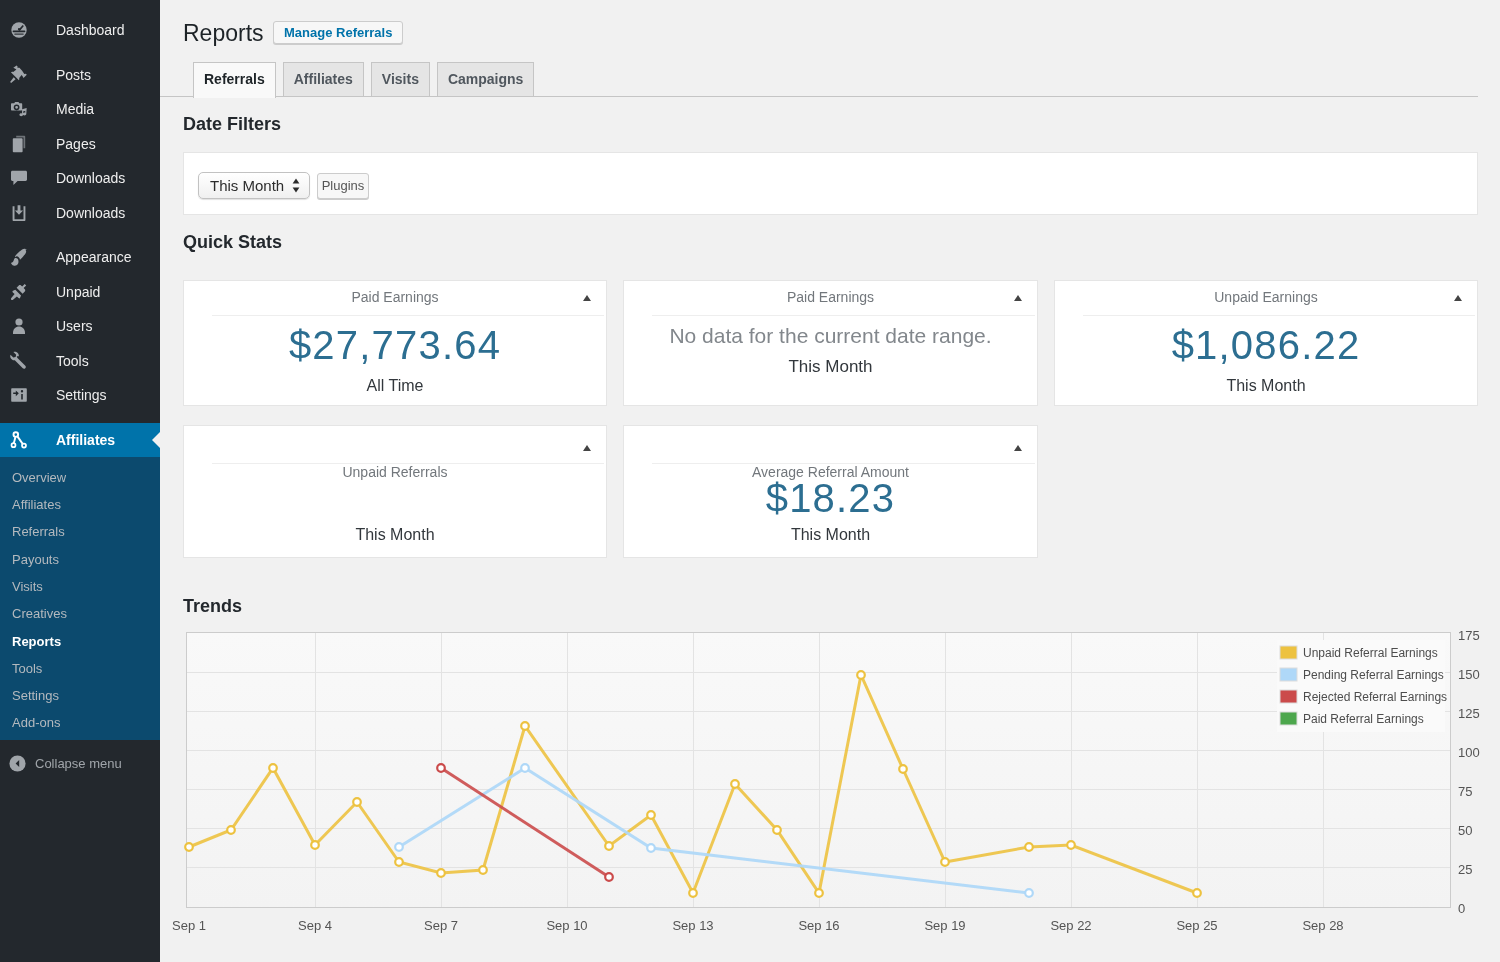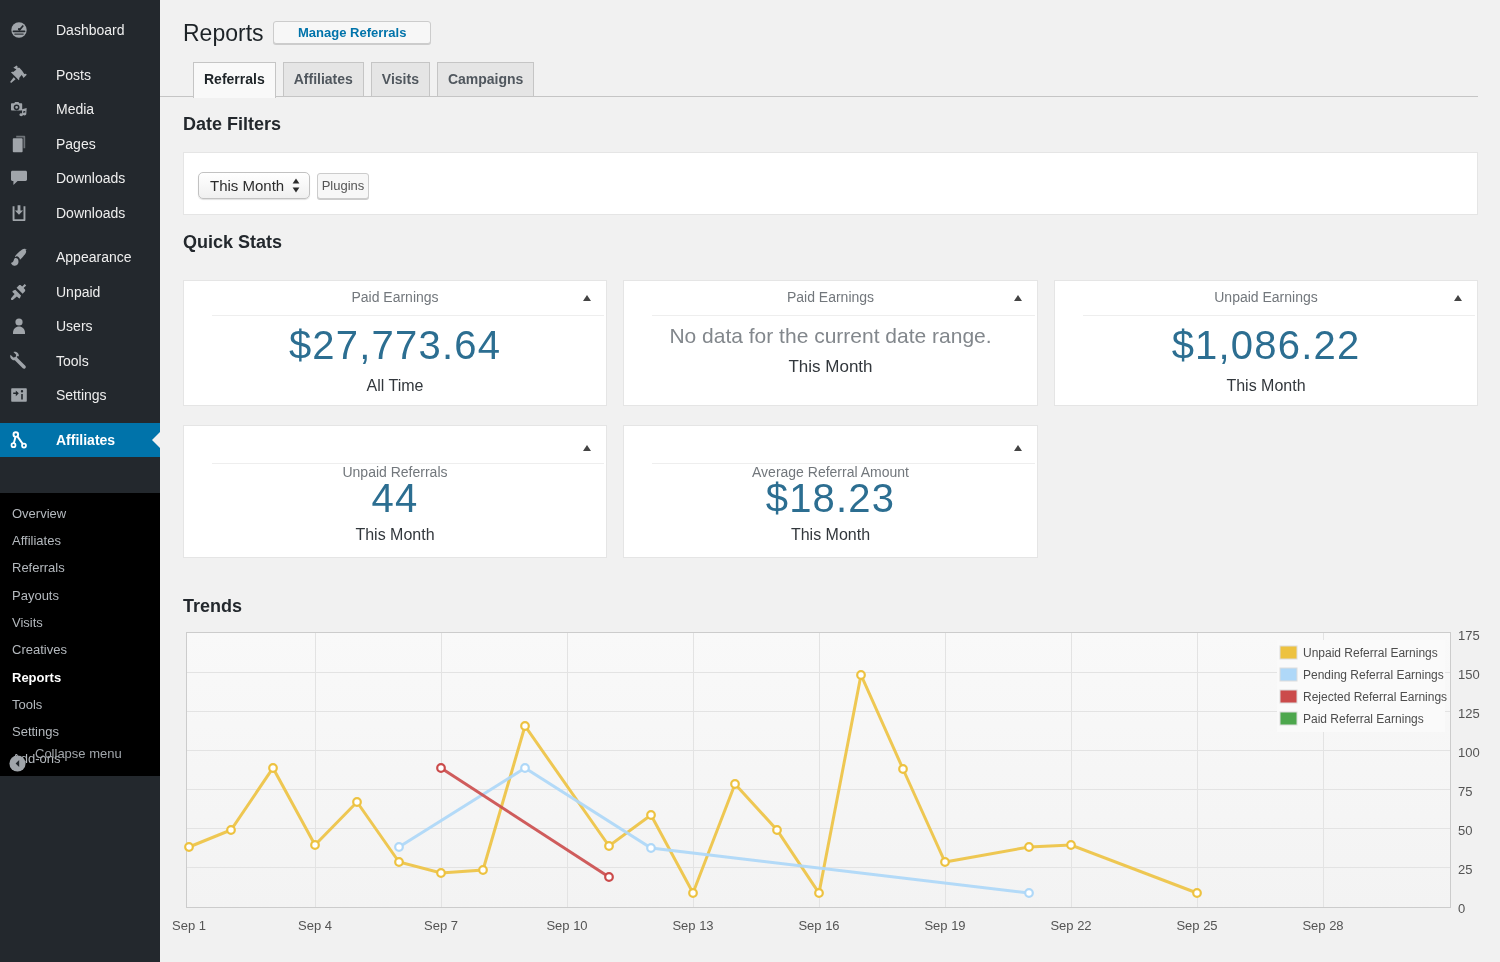--- a/index.html
+++ b/index.html
@@ -24,7 +24,7 @@
 
 #content { position:absolute; left:160px; top:0; width:1340px; height:962px; background:#f1f1f1; }
 h1 { position:absolute; left:23px; top:18.5px; font-size:23px; font-weight:400; color:#1d2327; line-height:1.3; }
-#manage { position:absolute; left:113px; top:21px; height:23px; line-height:21px; padding:0 24px; background:#f7f7f7; border:1px solid #ccc; border-radius:3px; color:#0073aa; font-size:13px; font-weight:600; box-shadow:0 1px 0 #ccc; }
+#manage { position:absolute; left:113px; top:21px; height:23px; line-height:21px; padding:0 10px; background:#f7f7f7; border:1px solid #ccc; border-radius:3px; color:#0073aa; font-size:13px; font-weight:600; box-shadow:0 1px 0 #ccc; }
 
 #tabs { position:absolute; left:0px; top:62px; width:1318px; height:35px; border-bottom:1px solid #c5c5c5; padding-left:33px; }
 .tab { position:relative; float:left; height:34px; line-height:32px; padding:0 10px; margin-right:7px; background:#e5e5e5; border:1px solid #c5c5c5; border-bottom:none; font-size:14px; font-weight:600; color:#50575e; }

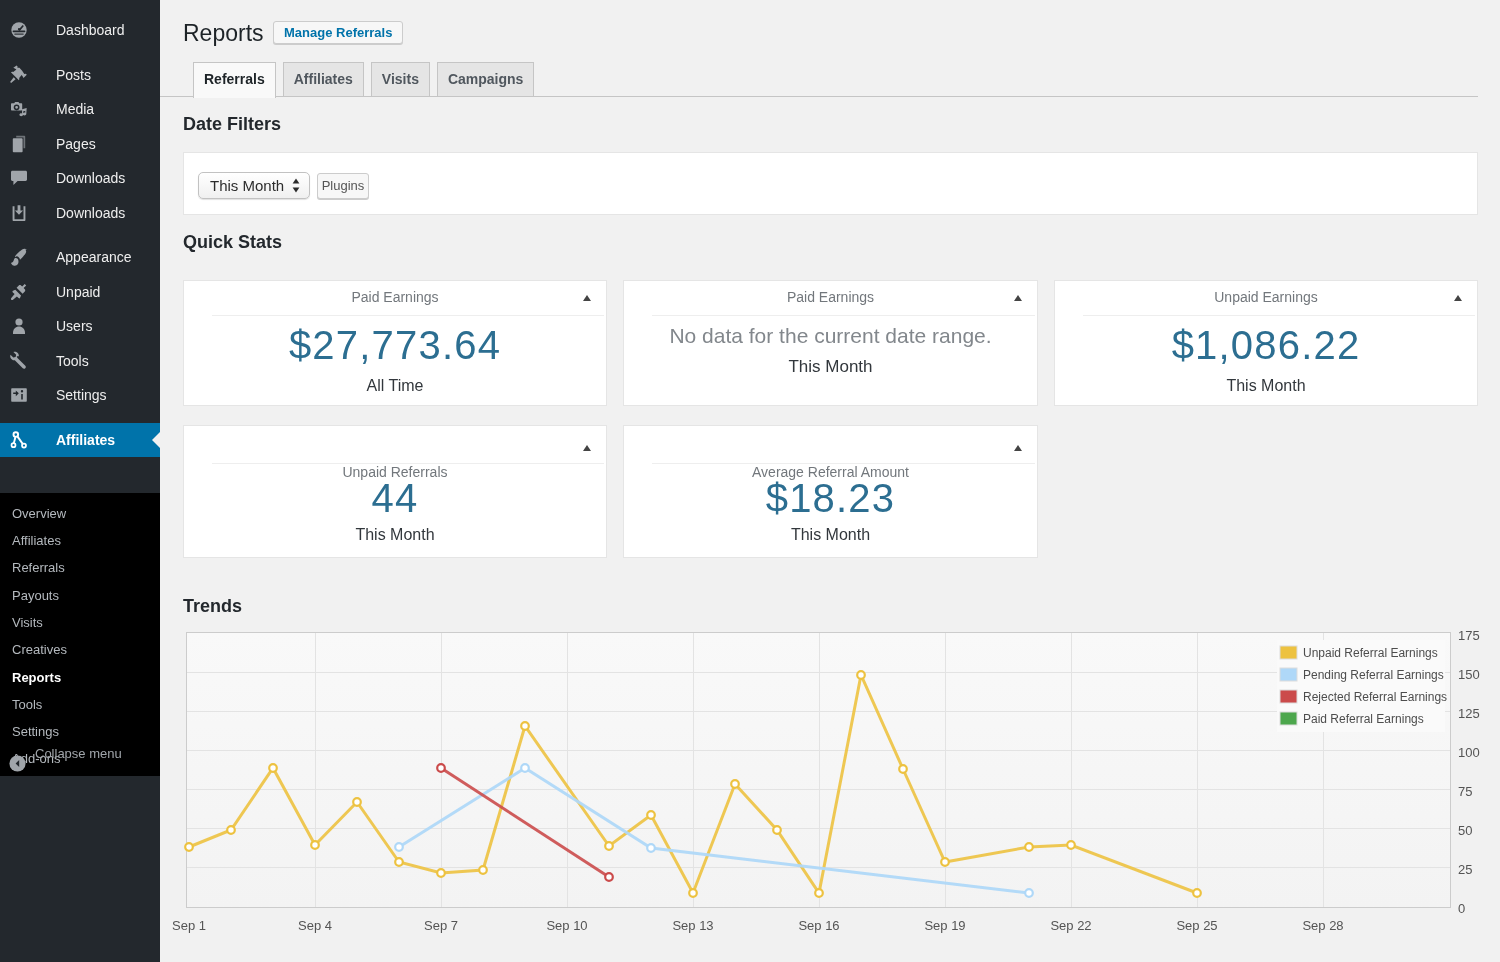--- a/index.html
+++ b/index.html
@@ -14,7 +14,7 @@
 .mi.active { background:#0073aa; color:#fff; font-weight:600; }
 .mi.active svg { fill:#fff; }
 .mi.active:after { content:""; position:absolute; right:0; top:50%; margin-top:-8px; border:8px solid transparent; border-right-color:#f1f1f1; }
-#submenu { background:#000000; padding:7px 0 3px 0;margin-top:36px; }
+#submenu { background:#0c4a6e; padding:7px 0 3px 0; }
 .smi { display:block; padding:6.9px 12px; font-size:13px; color:#b4b9be; line-height:13.5px; }
 .smi.current { color:#fff; font-weight:700; }
 #collapse { position:absolute; left:0; top:746px; width:160px; height:34px; display:flex; color:#a0a5aa; font-size:13px; }

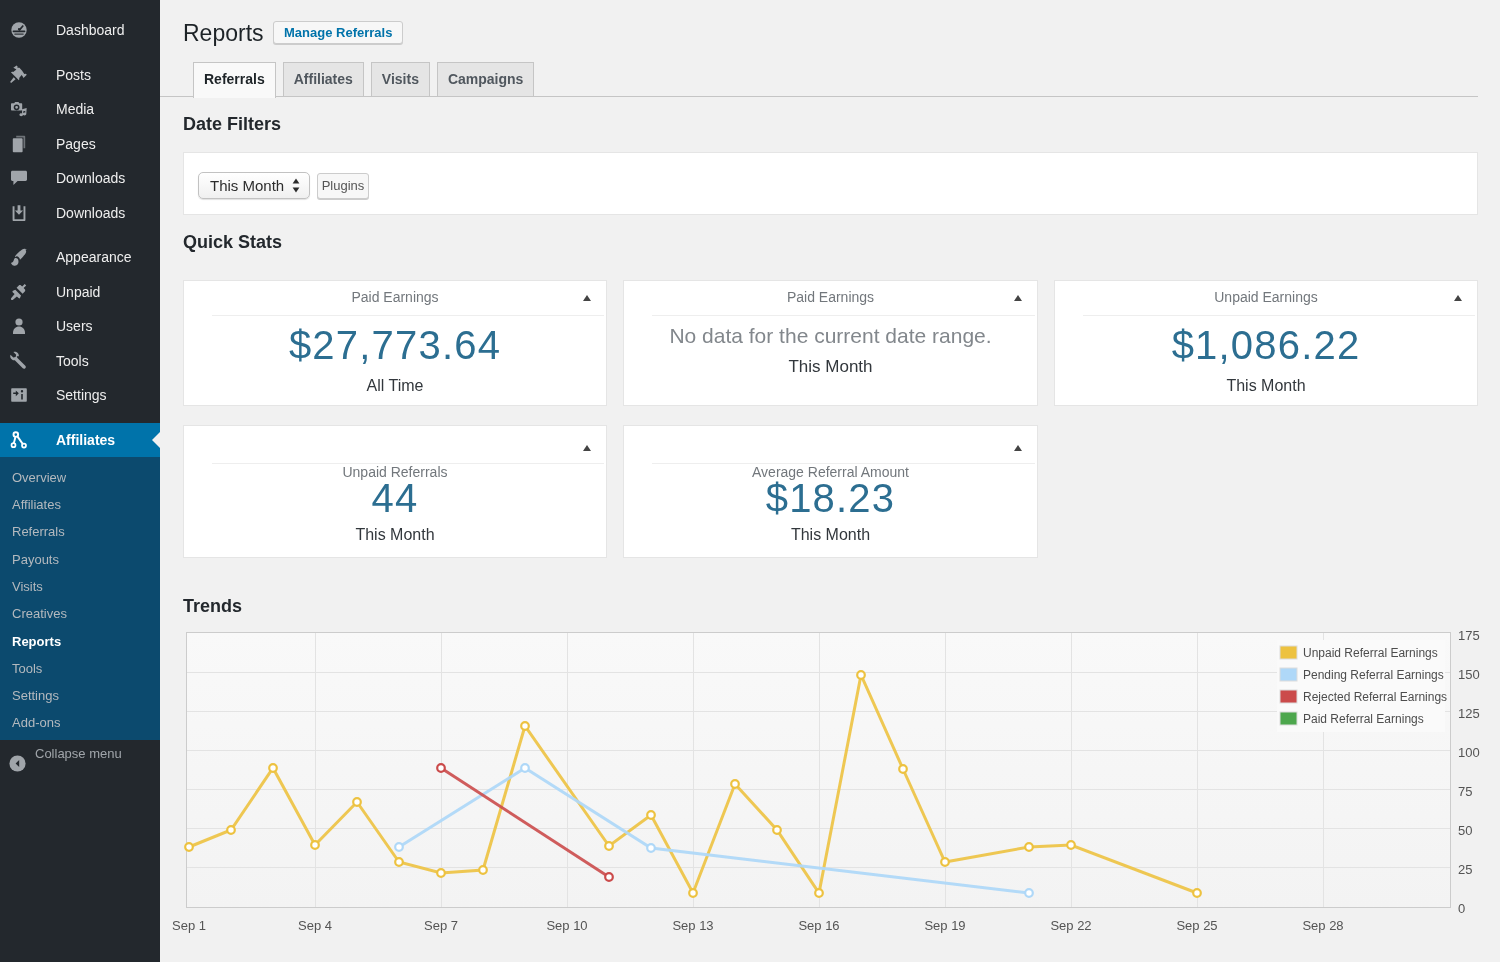--- a/index.html
+++ b/index.html
@@ -228,7 +228,6 @@
       <div class="hd">Unpaid Referrals</div>
       <div class="tri"></div>
       <div class="dv"></div>
-      <div class="num">44</div>
       <div class="sub">This Month</div>
     </div>
   <div class="card r2 c2">

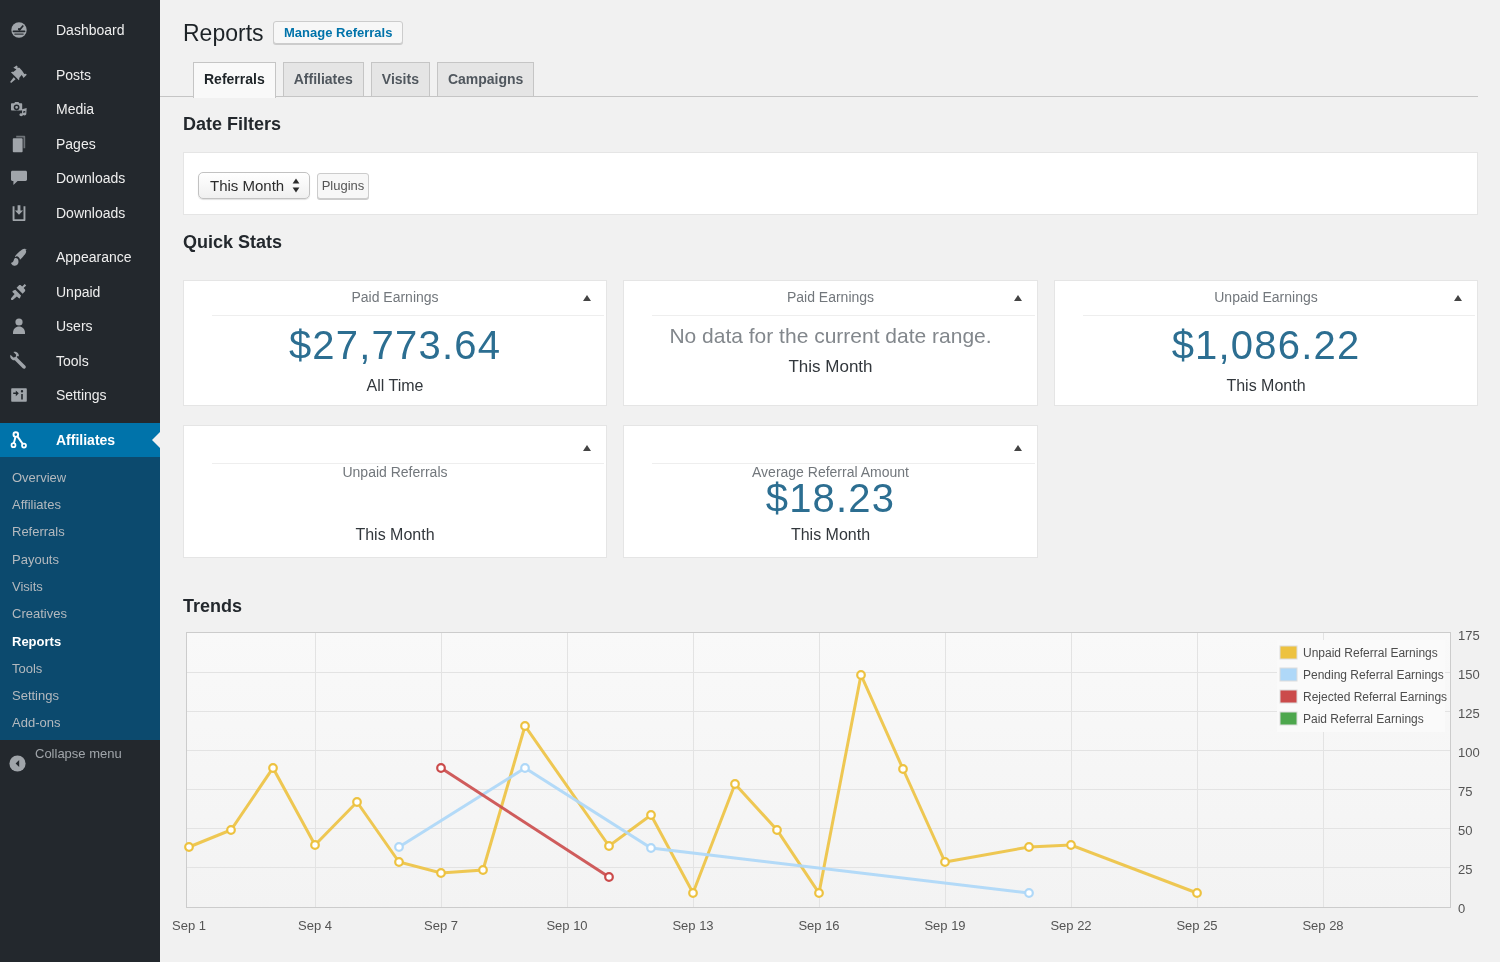--- a/index.html
+++ b/index.html
@@ -17,7 +17,7 @@
 #submenu { background:#0c4a6e; padding:7px 0 3px 0; }
 .smi { display:block; padding:6.9px 12px; font-size:13px; color:#b4b9be; line-height:13.5px; }
 .smi.current { color:#fff; font-weight:700; }
-#collapse { position:absolute; left:0; top:746px; width:160px; height:34px; display:flex; color:#a0a5aa; font-size:13px; }
+#collapse { position:absolute; left:0; top:746px; width:160px; height:34px; display:flex; align-items:center; color:#a0a5aa; font-size:13px; }
 #collapse svg { position:absolute; left:8px; top:8px; width:19px; height:19px; fill:#a0a5aa; }
 #collapse .lbl { margin-left:35px; }
 

